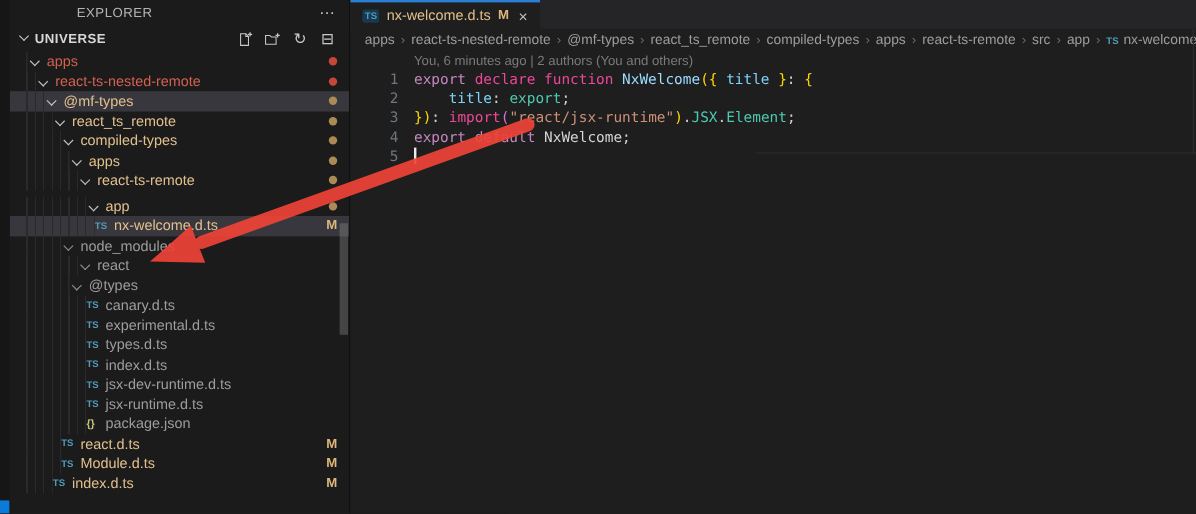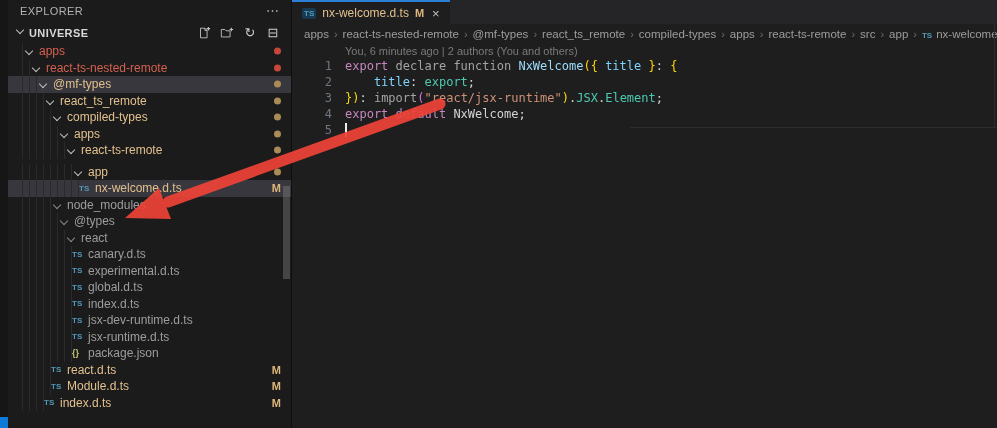--- a/index.html
+++ b/index.html
@@ -12,7 +12,7 @@
   #sidebar{position:absolute;left:8px;top:0;width:283px;height:428px;background:#1b1b1c;overflow:hidden;}
   #sidebar-divider{position:absolute;left:291px;top:0;width:1px;height:428px;background:#0e0e0e;}
   .sb-header{height:22px;display:flex;align-items:center;padding:0 12px;justify-content:space-between;}
-  .sb-title{font-size:11px;color:#b4b4b4;letter-spacing:.4px;}
+  .sb-title{font-size:11px;color:#b4b4b4;letter-spacing:.4px;margin-left:44px;}
   .more-dots{color:#c3c3c3;font-size:13px;cursor:pointer;line-height:10px;}
   .section-row{height:21px;display:flex;align-items:center;padding:0 10px 0 6px;}
   .section-label{font-size:11px;font-weight:bold;color:#d7d7d7;letter-spacing:.4px;margin-left:4px;flex:0 0 auto;}

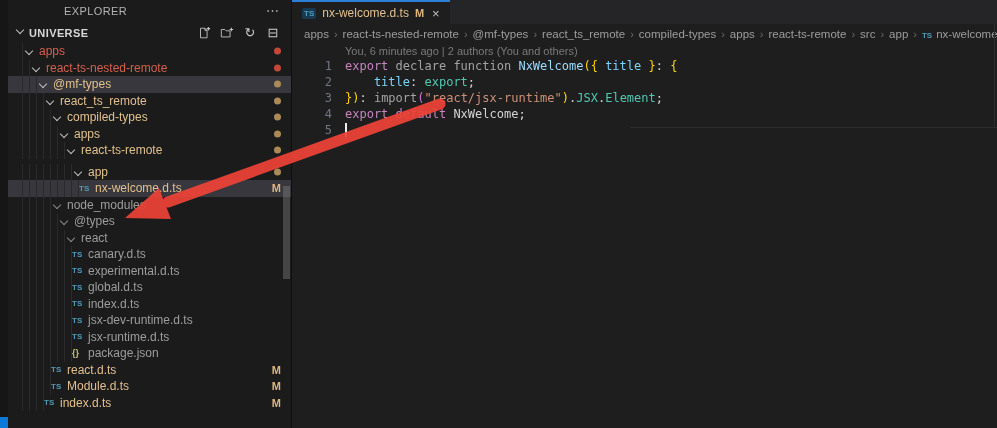--- a/index.html
+++ b/index.html
@@ -60,7 +60,7 @@
   #code-lines{margin-top:2px;font-family:"DejaVu Sans Mono",monospace;font-size:12px;line-height:16px;}
   .code-line{display:flex;height:16px;white-space:pre;}
   .ln{width:40px;flex:0 0 auto;text-align:right;color:#6e7681;padding-right:13px;}
-  .tk-kw{color:#a3a3a3;} .tk-kw2{color:#c586c0;text-align:center;} .tk-fn{color:#9cdcfe;}
+  .tk-kw{color:#ec4899;} .tk-kw2{color:#c586c0;text-align:center;} .tk-fn{color:#9cdcfe;}
   .tk-param{color:#7dd3fc;} .tk-type{color:#4ec9b0;} .tk-str{color:#ce9178;}
   .tk-b1{color:#ffd700;} .tk-b2{color:#da70d6;} .tk-fg{color:#d4d4d4;}
   .cursor{display:inline-block;width:1.5px;height:14px;background:#ececec;transform:translateY(1px);}

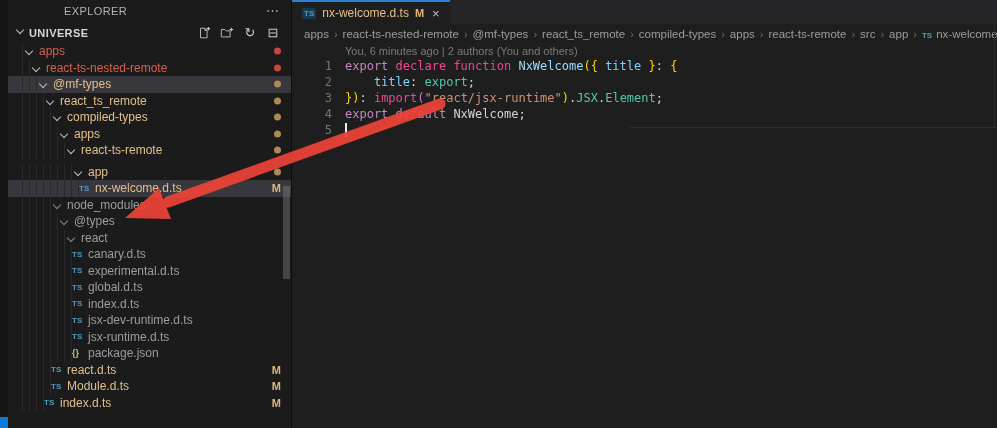--- a/index.html
+++ b/index.html
@@ -162,14 +162,14 @@
         <span class="lbl">node_modules</span>
       </div>
       <div class="row st-ignored">
+        <span class="indent" style="width: 49px;"></span>
+        <span class="chev"></span>
+        <span class="lbl">react</span>
+      </div>
+      <div class="row st-ignored">
         <span class="indent" style="width: 42px;"></span>
         <span class="chev"></span>
         <span class="lbl">@types</span>
-      </div>
-      <div class="row st-ignored">
-        <span class="indent" style="width: 49px;"></span>
-        <span class="chev"></span>
-        <span class="lbl">react</span>
       </div>
       <div class="row st-ignored">
         <span class="indent" style="width: 56px;"></span>

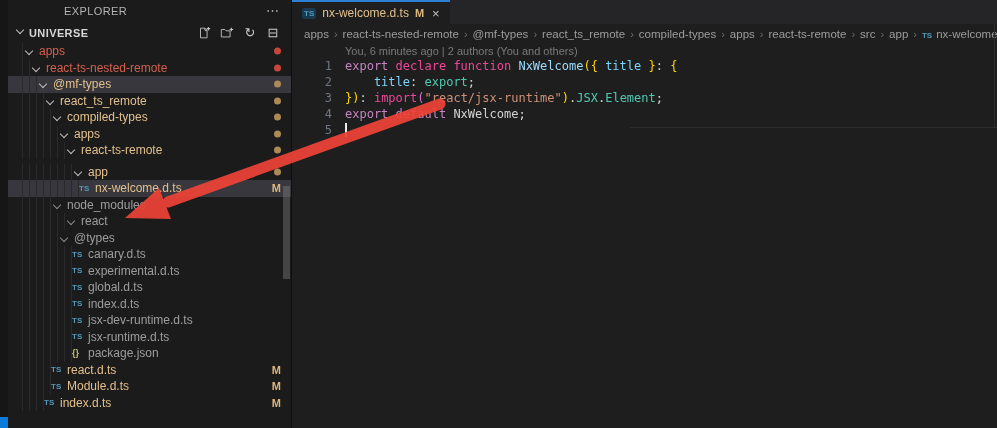--- a/index.html
+++ b/index.html
@@ -184,7 +184,7 @@
       <div class="row st-ignored">
         <span class="indent" style="width: 56px;"></span>
         <span class="fico">TS</span>
-        <span class="lbl">global.d.ts</span>
+        <span class="lbl">types.d.ts</span>
       </div>
       <div class="row st-ignored">
         <span class="indent" style="width: 56px;"></span>

